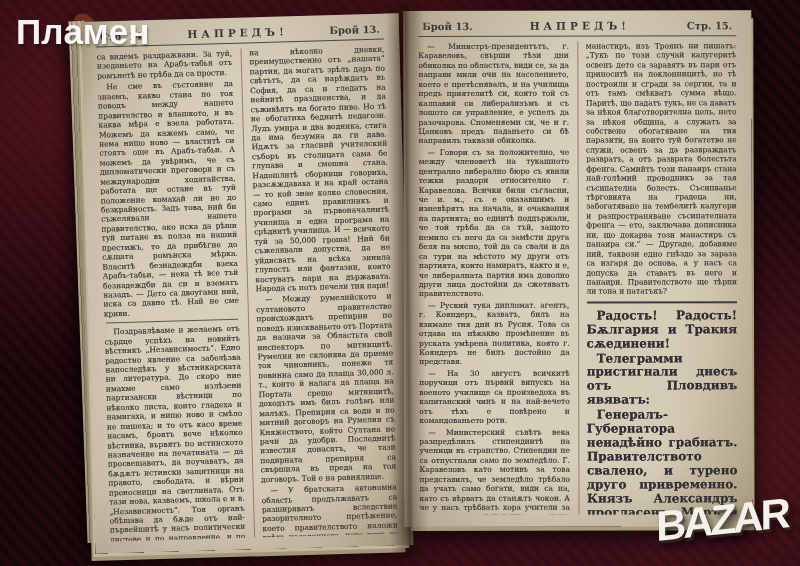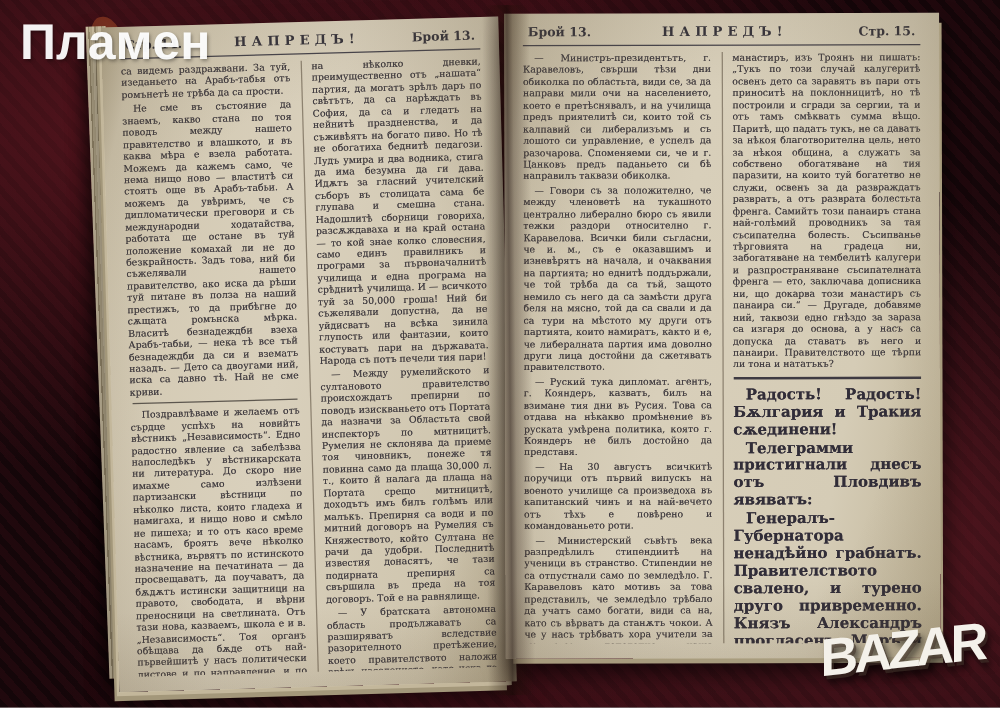--- a/index.html
+++ b/index.html
@@ -71,7 +71,7 @@
   }
   .wm-user{
     position:absolute;left:16px;top:12px;z-index:20;
-    font-family:"Liberation Sans", sans-serif;font-weight:700;font-size:40px;
+    font-family:"Liberation Sans", sans-serif;font-weight:700;font-size:35px;
     color:rgba(255,255,255,.95);text-shadow:1px 2px 3px rgba(0,0,0,.35);
   }
   .wm-bazar{

